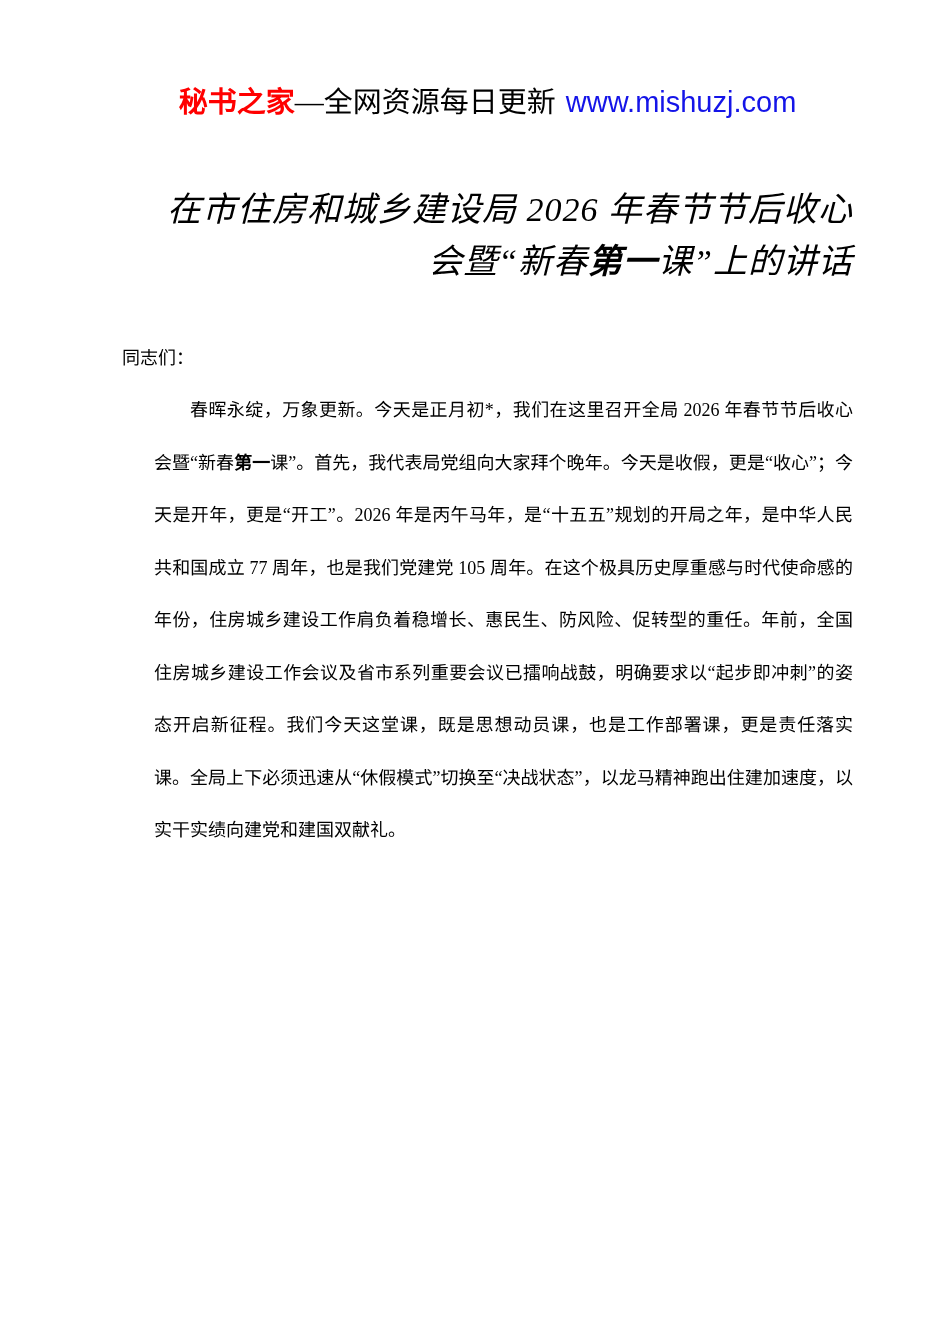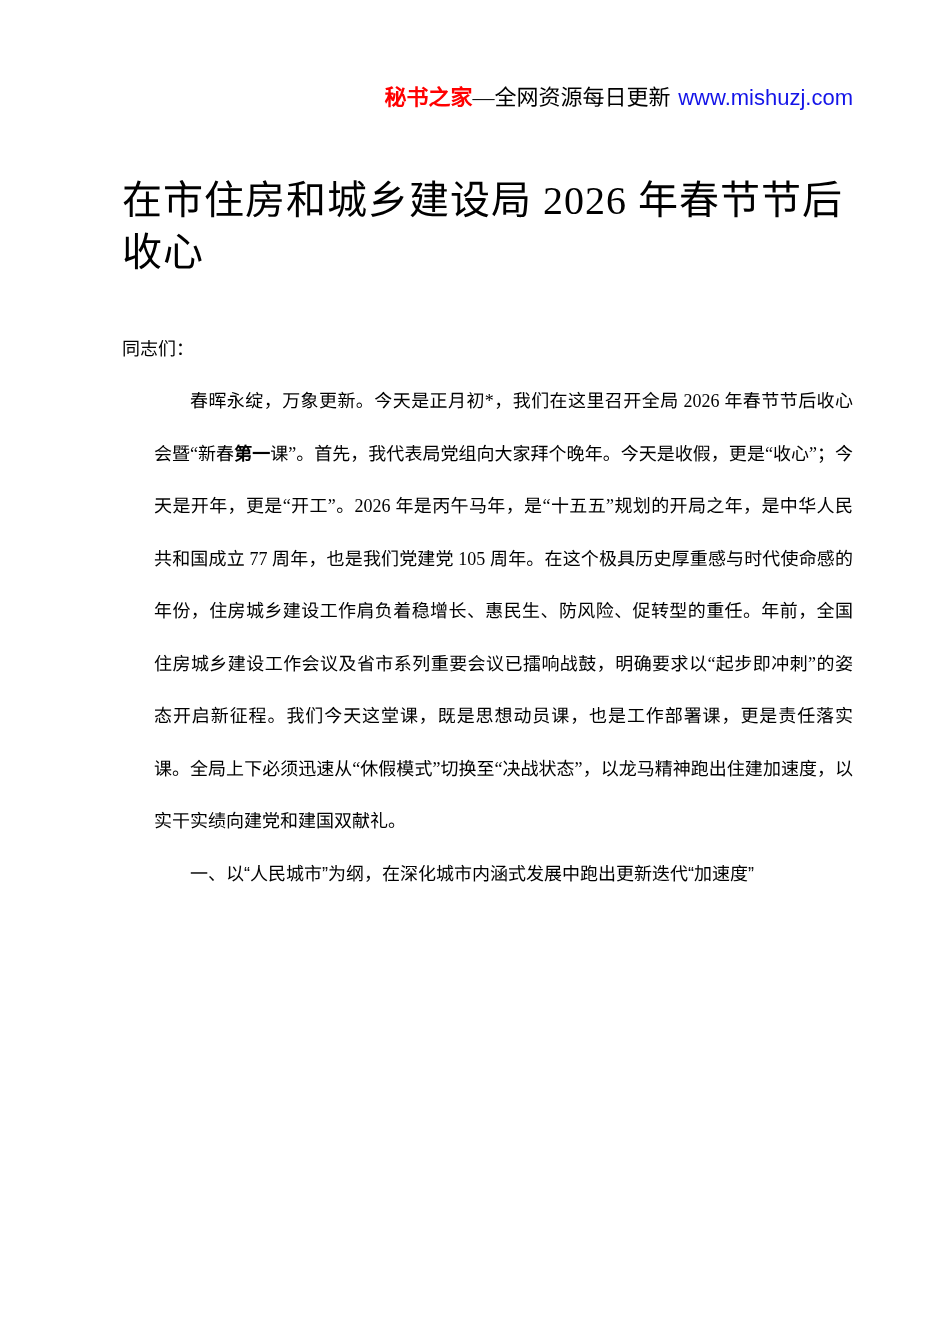--- a/index.html
+++ b/index.html
@@ -22,8 +22,8 @@
     background: #ffffff;
   }
   .doc-header {
-    text-align: right;
-    font-size: 22px;
+    text-align: center;
+    font-size: 29px;
     line-height: 1.3;
     white-space: nowrap;
   }

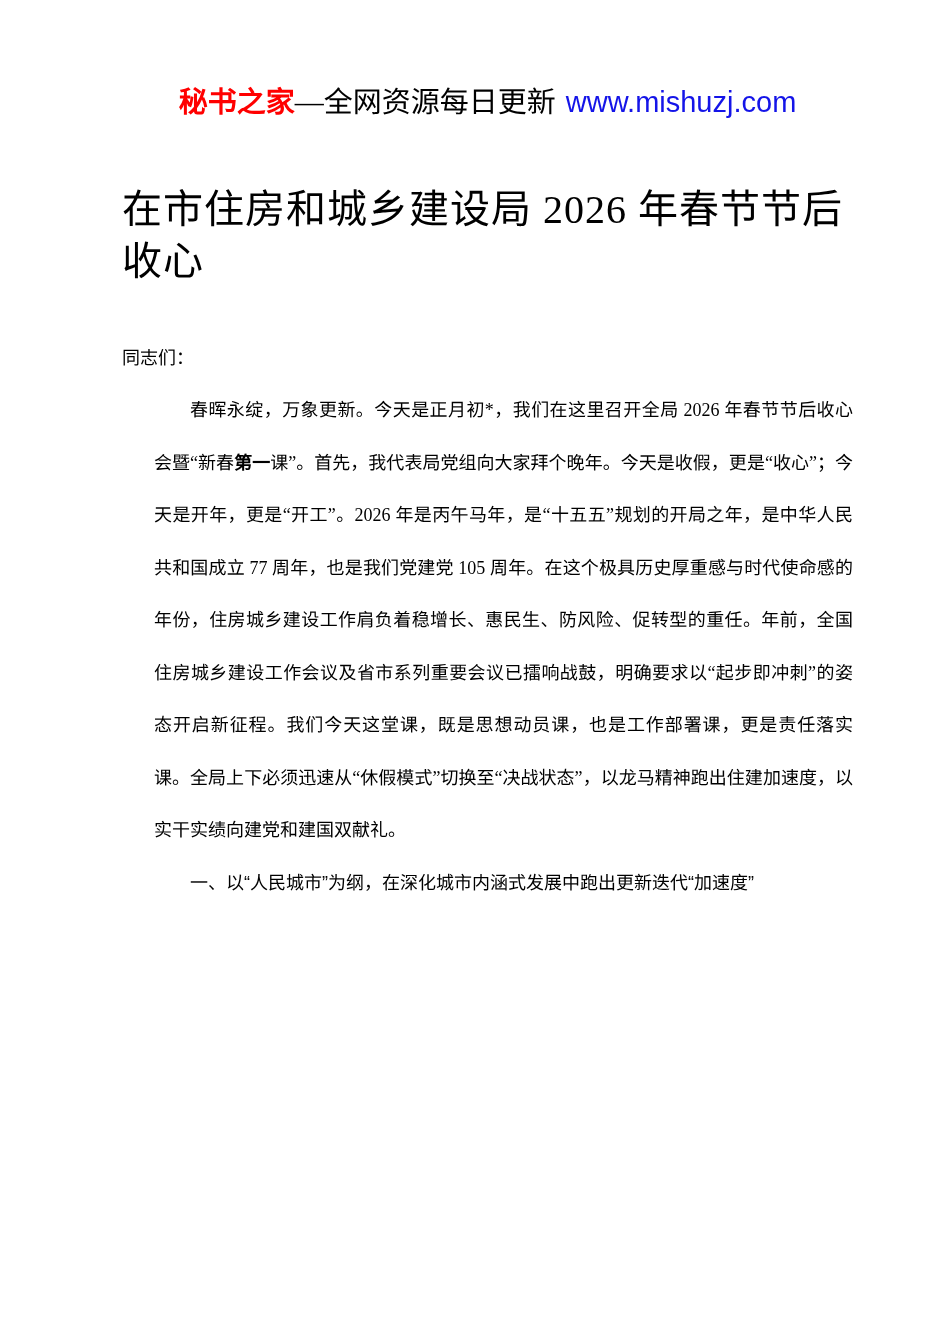--- a/index.html
+++ b/index.html
@@ -43,11 +43,12 @@
   }
   .doc-title {
     margin: 62px 0 0 0;
-    font-size: 40px;
+    font-size: 34px;
     font-weight: normal;
-    text-align: left;
+    text-align: right;
     line-height: 52px;
     letter-spacing: 1px;
+    font-style: italic;
   }
   .title-line { display: block; }
   .doc-title b, .doc-body b { font-weight: bold; }

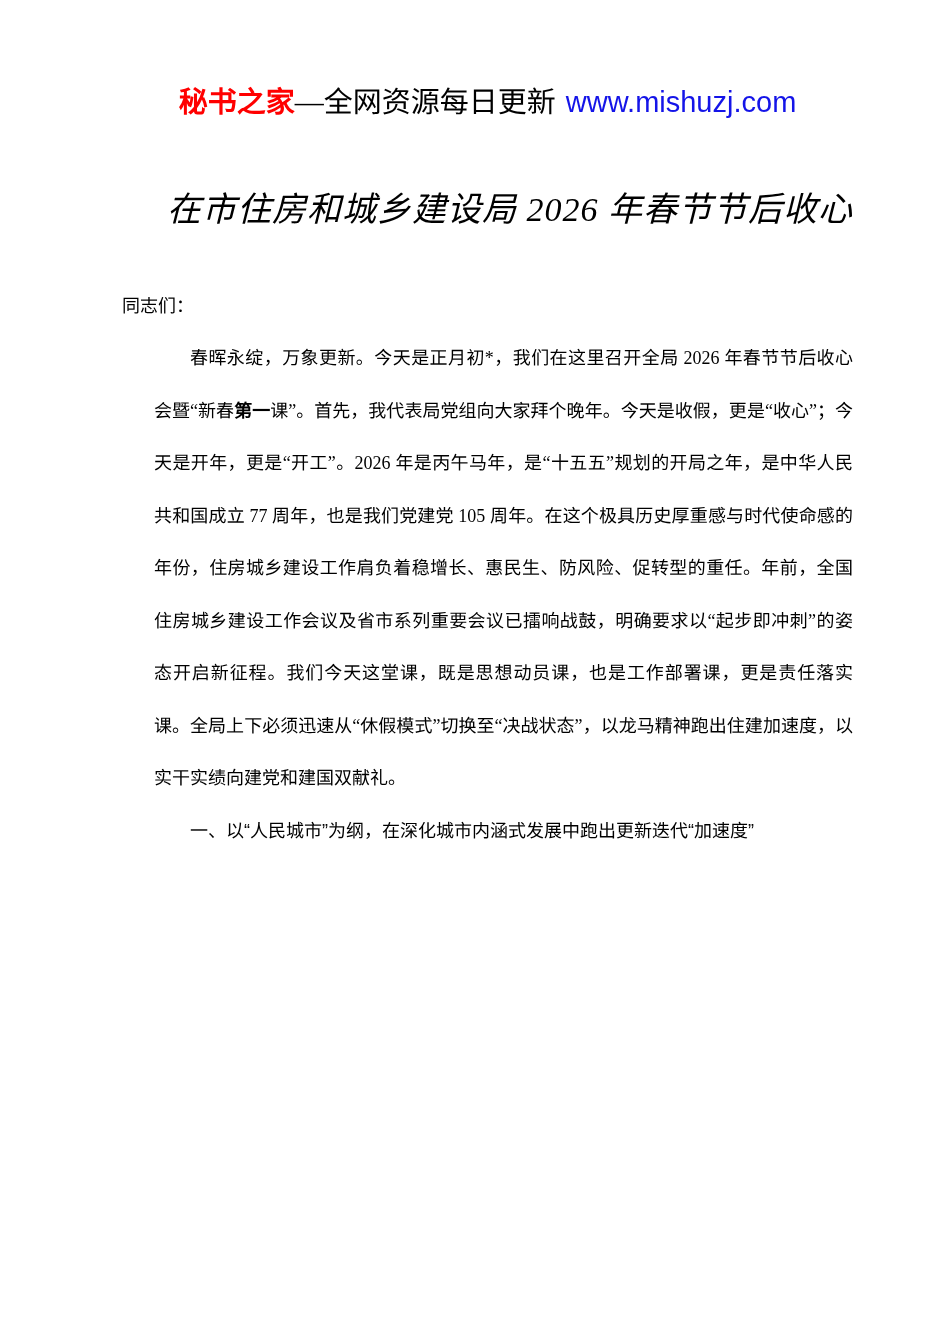--- a/index.html
+++ b/index.html
@@ -75,6 +75,7 @@
 
   <h1 class="doc-title">
     <span class="title-line">在市住房和城乡建设局 2026 年春节节后收心</span>
+    <span class="title-line"><span>会暨“新春</span><b>第一</b><span>课”上的讲话</span></span>
   </h1>
 
   <div class="doc-body">

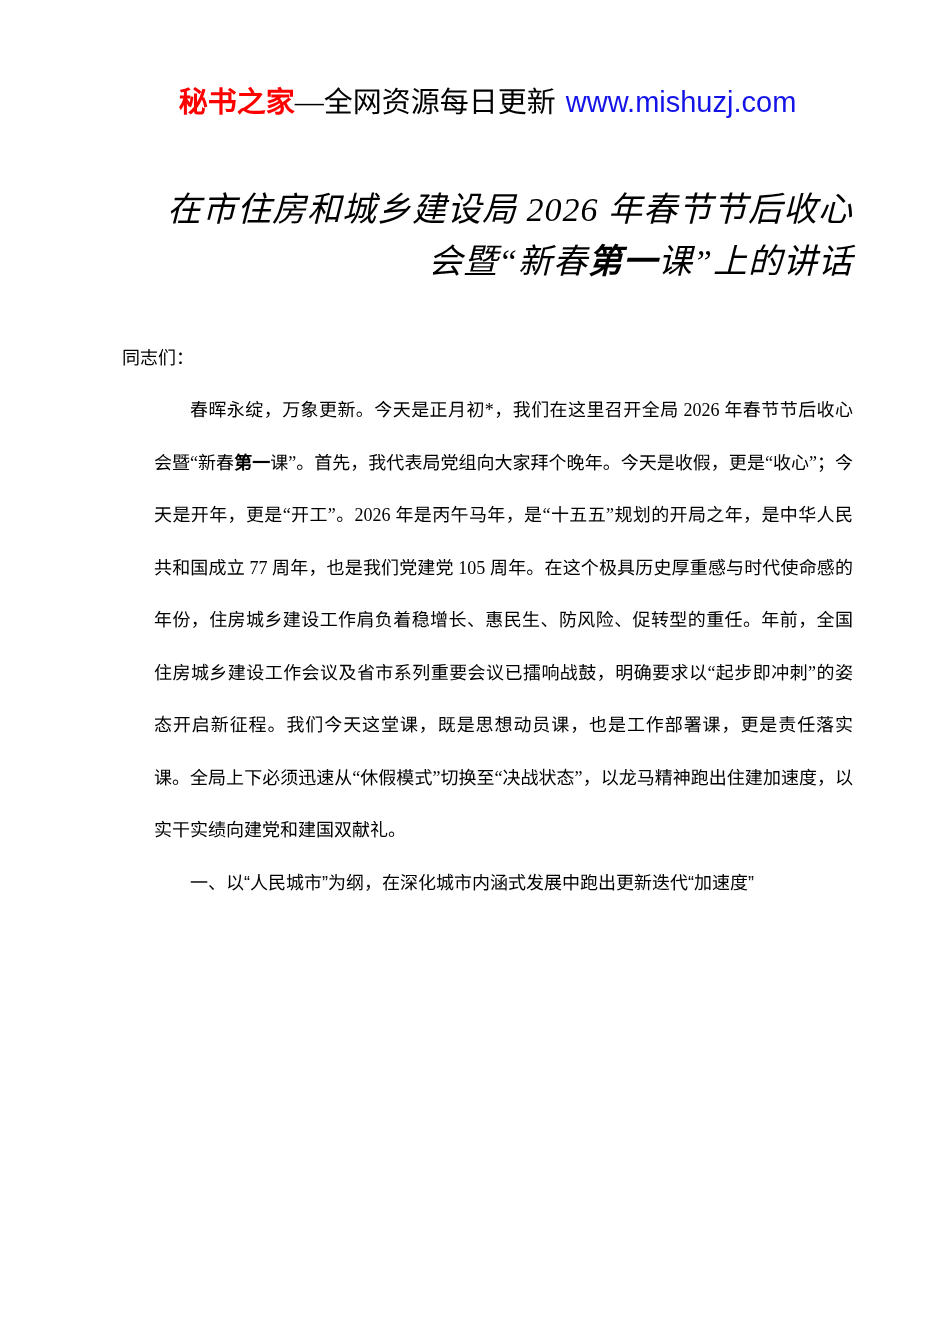--- a/index.html
+++ b/index.html
@@ -81,7 +81,6 @@
   <div class="doc-body">
     <p class="para">同志们：</p>
     <p class="para indent"><span>春晖永绽，万象更新。今天是正月初*，我们在这里召开全局 2026 年春节节后收心会暨“新春</span><b>第一</b><span>课”。首先，我代表局党组向大家拜个晚年。今天是收假，更是“收心”；今天是开年，更是“开工”。2026 年是丙午马年，是“十五五”规划的开局之年，是中华人民共和国成立 77 周年，也是我们党建党 105 周年。在这个极具历史厚重感与时代使命感的年份，住房城乡建设工作肩负着稳增长、惠民生、防风险、促转型的重任。年前，全国住房城乡建设工作会议及省市系列重要会议已擂响战鼓，明确要求以“起步即冲刺”的姿态开启新征程。我们今天这堂课，既是思想动员课，也是工作部署课，更是责任落实课。全局上下必须迅速从“休假模式”切换至“决战状态”，以龙马精神跑出住建加速度，以实干实绩向建党和建国双献礼。</span></p>
-    <p class="para indent heading">一、以“人民城市”为纲，在深化城市内涵式发展中跑出更新迭代“加速度”</p>
   </div>
 
 </div>

